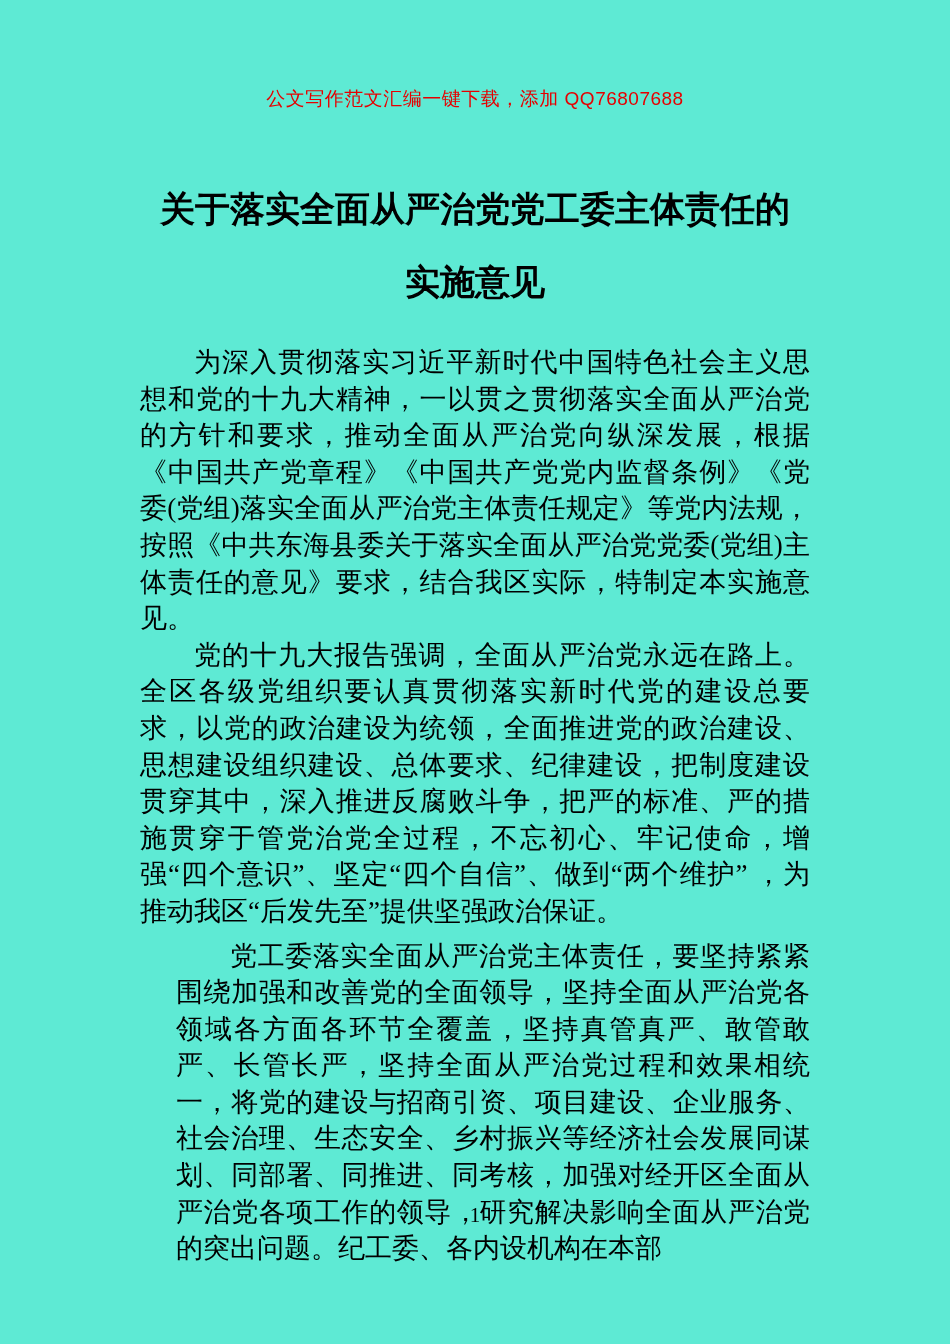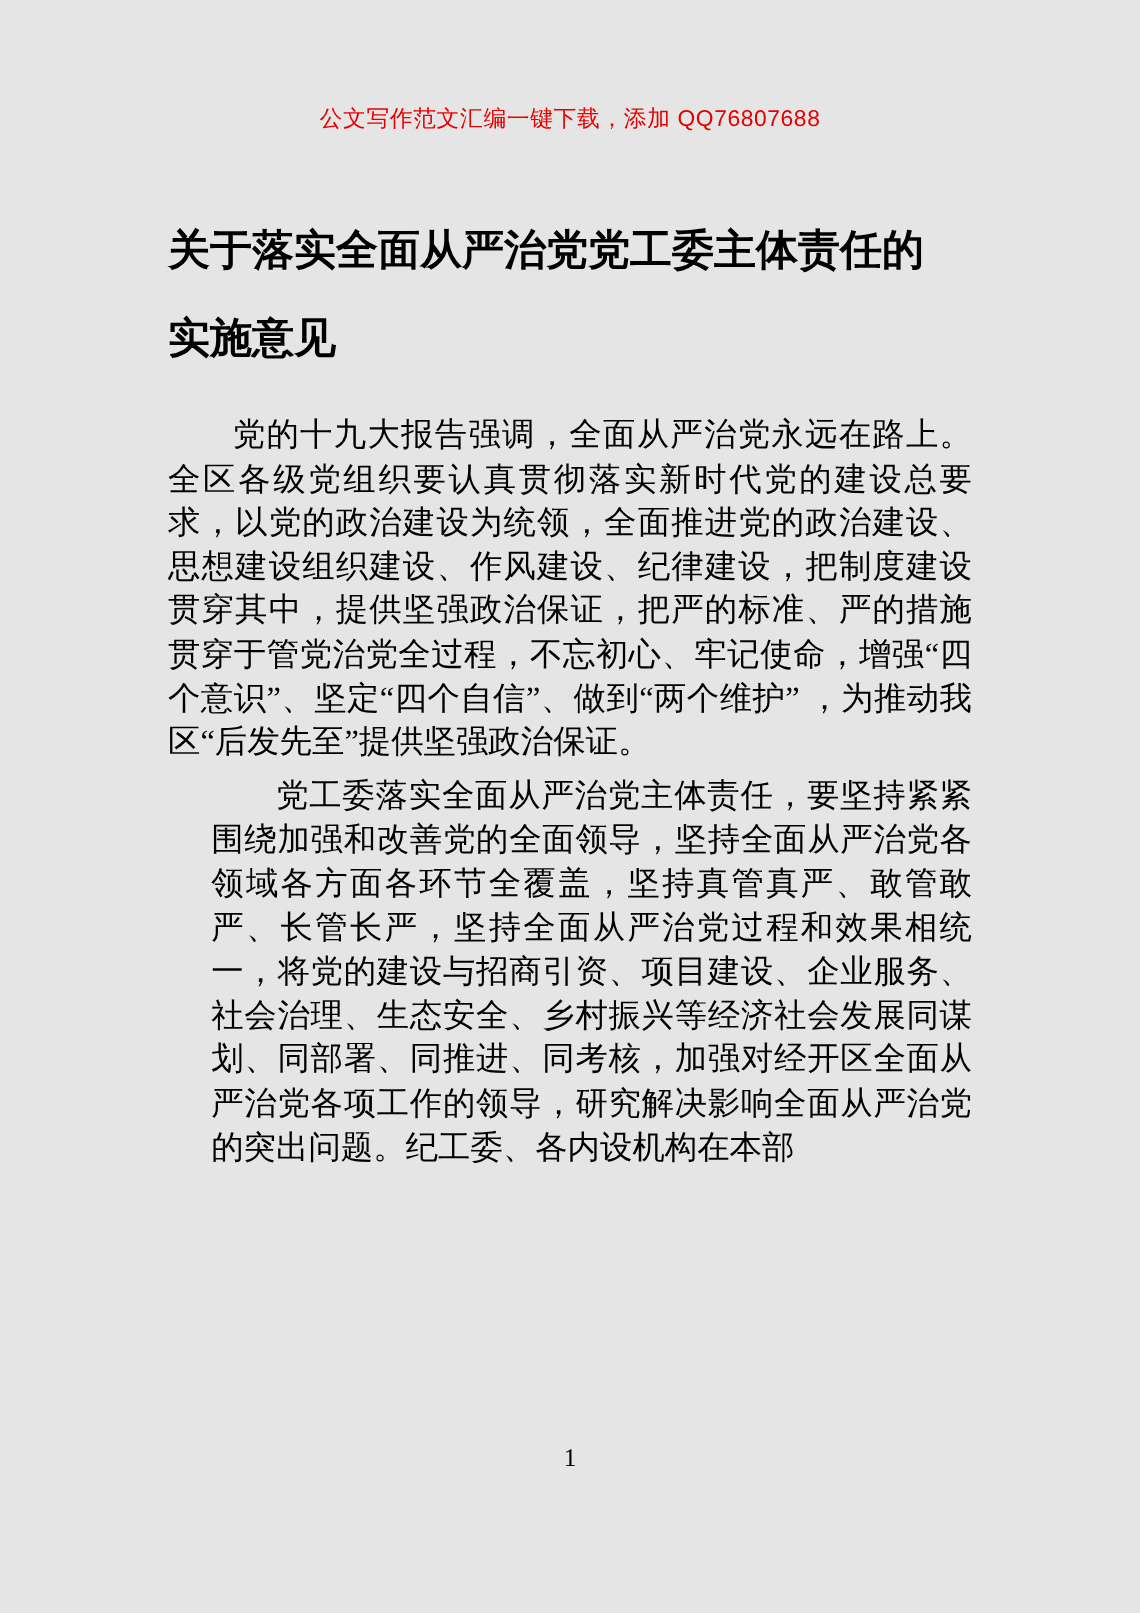--- a/index.html
+++ b/index.html
@@ -12,7 +12,7 @@
     width: 950px;
     height: 1344px;
     margin: 0 auto;
-    background: #e5e5e5;
+    background: #5eead4;
     box-sizing: border-box;
     padding: 0 140px;
     overflow: hidden;

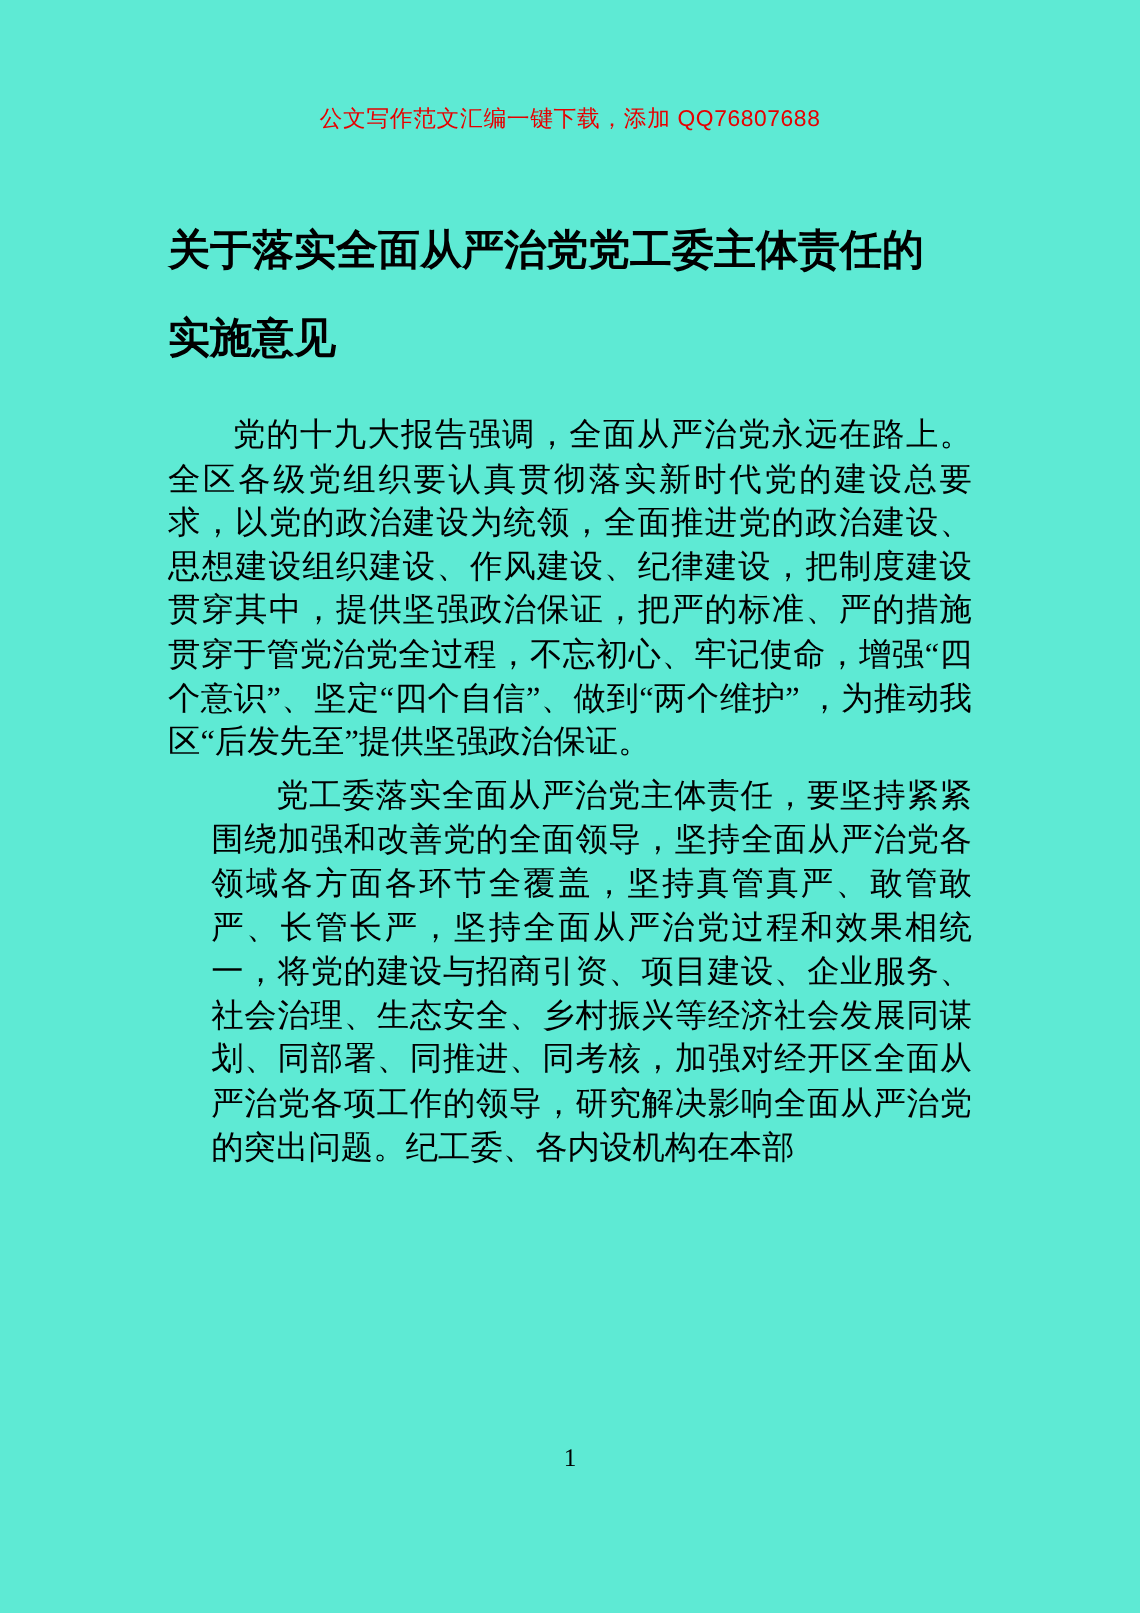--- a/index.html
+++ b/index.html
@@ -29,6 +29,7 @@
   }
   .title {
     margin: 60px 0 26px 0;
+    text-align: center;
     font-family: "Liberation Sans", sans-serif;
     font-weight: 700;
     font-size: 35px;

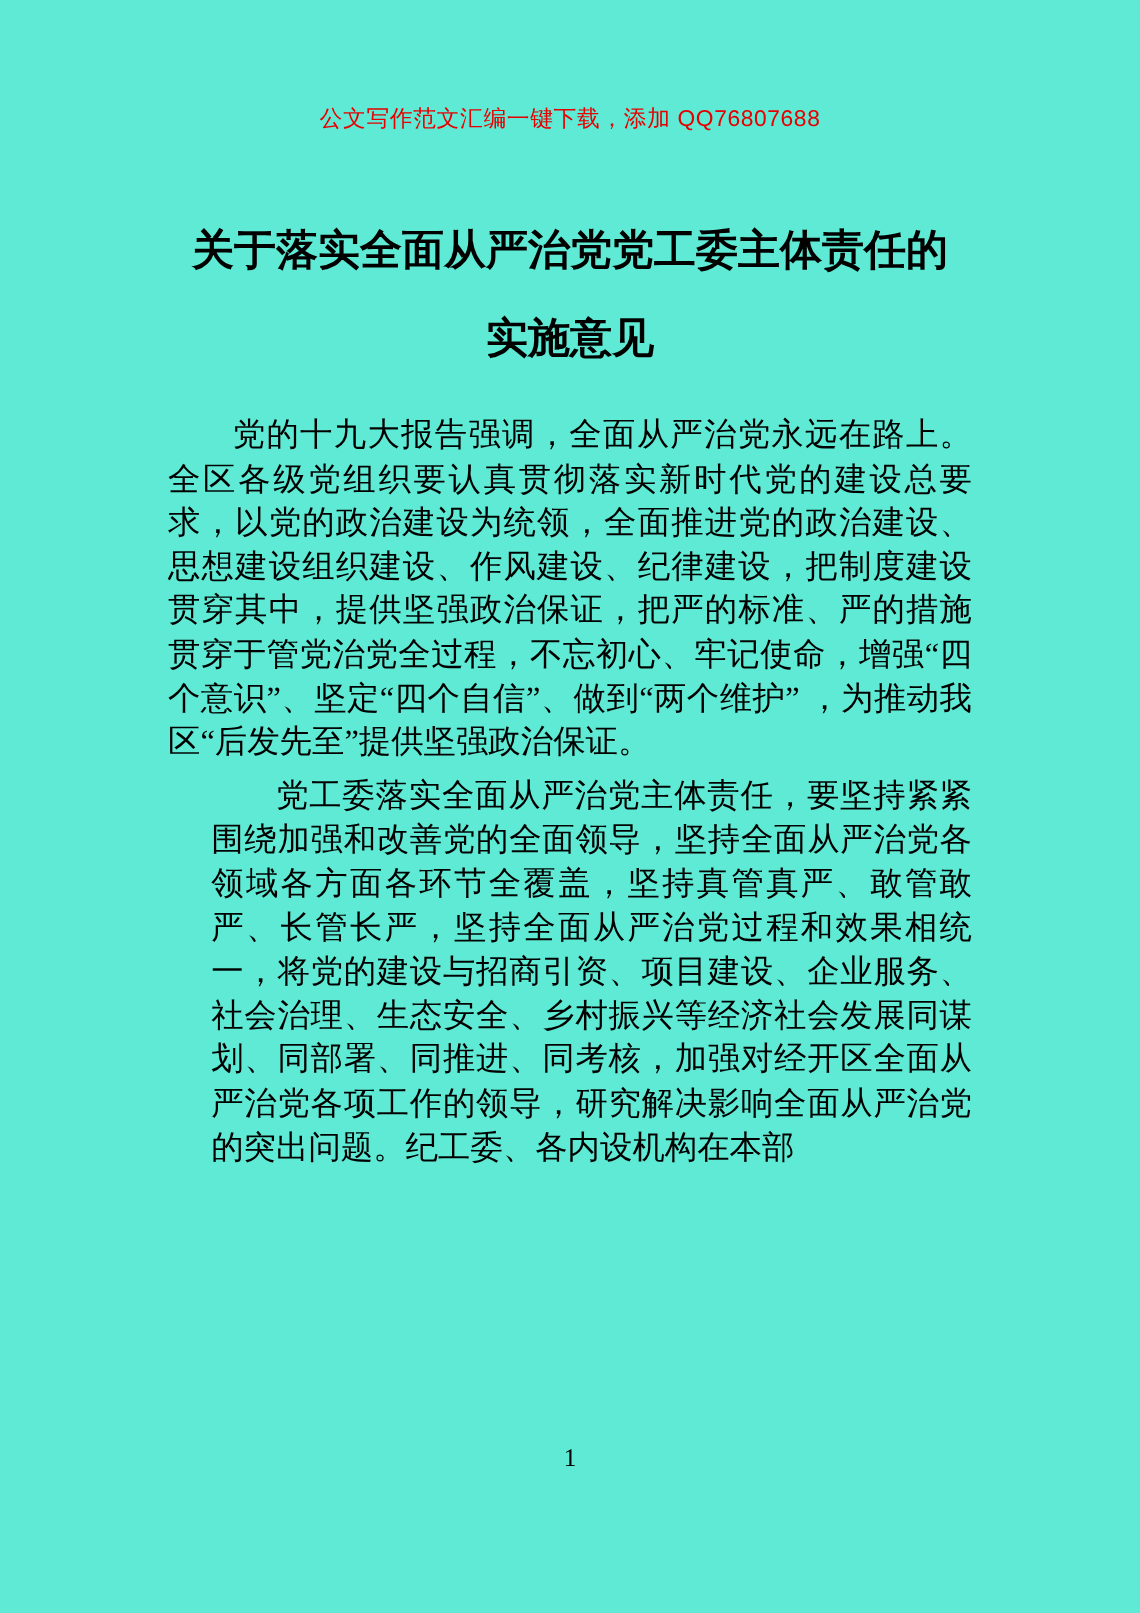--- a/index.html
+++ b/index.html
@@ -79,6 +79,7 @@
   </h1>
 
   <div class="body-text">
+    <p>为深入贯彻落实习近平新时代中国特色社会主义思想和党的十九大精神，一以贯之贯彻落实全面从严治党的方针和要求，推动全面从严治党向纵深发展，根据《中国共产党章程》《中国共产党党内监督条例》《党委(党组)落实全面从严治党主体责任规定》等党内法规，按照《中共东海县委关于落实全面从严治党党委(党组)主体责任的意见》要求，结合我区实际，特制定本实施意见。</p>
     <p>党的十九大报告强调，全面从严治党永远在路上。全区各级党组织要认真贯彻落实新时代党的建设总要求，以党的政治建设为统领，全面推进党的政治建设、思想建设组织建设、作风建设、纪律建设，把制度建设贯穿其中，提供坚强政治保证，把严的标准、严的措施贯穿于管党治党全过程，不忘初心、牢记使命，增强“四个意识”、坚定“四个自信”、做到“两个维护” ，为推动我区“后发先至”提供坚强政治保证。</p>
     <p class="para-gap">党工委落实全面从严治党主体责任，要坚持紧紧围绕加强和改善党的全面领导，坚持全面从严治党各领域各方面各环节全覆盖，坚持真管真严、敢管敢严、长管长严，坚持全面从严治党过程和效果相统一，将党的建设与招商引资、项目建设、企业服务、社会治理、生态安全、乡村振兴等经济社会发展同谋划、同部署、同推进、同考核，加强对经开区全面从严治党各项工作的领导，研究解决影响全面从严治党的突出问题。纪工委、各内设机构在本部</p>
   </div>

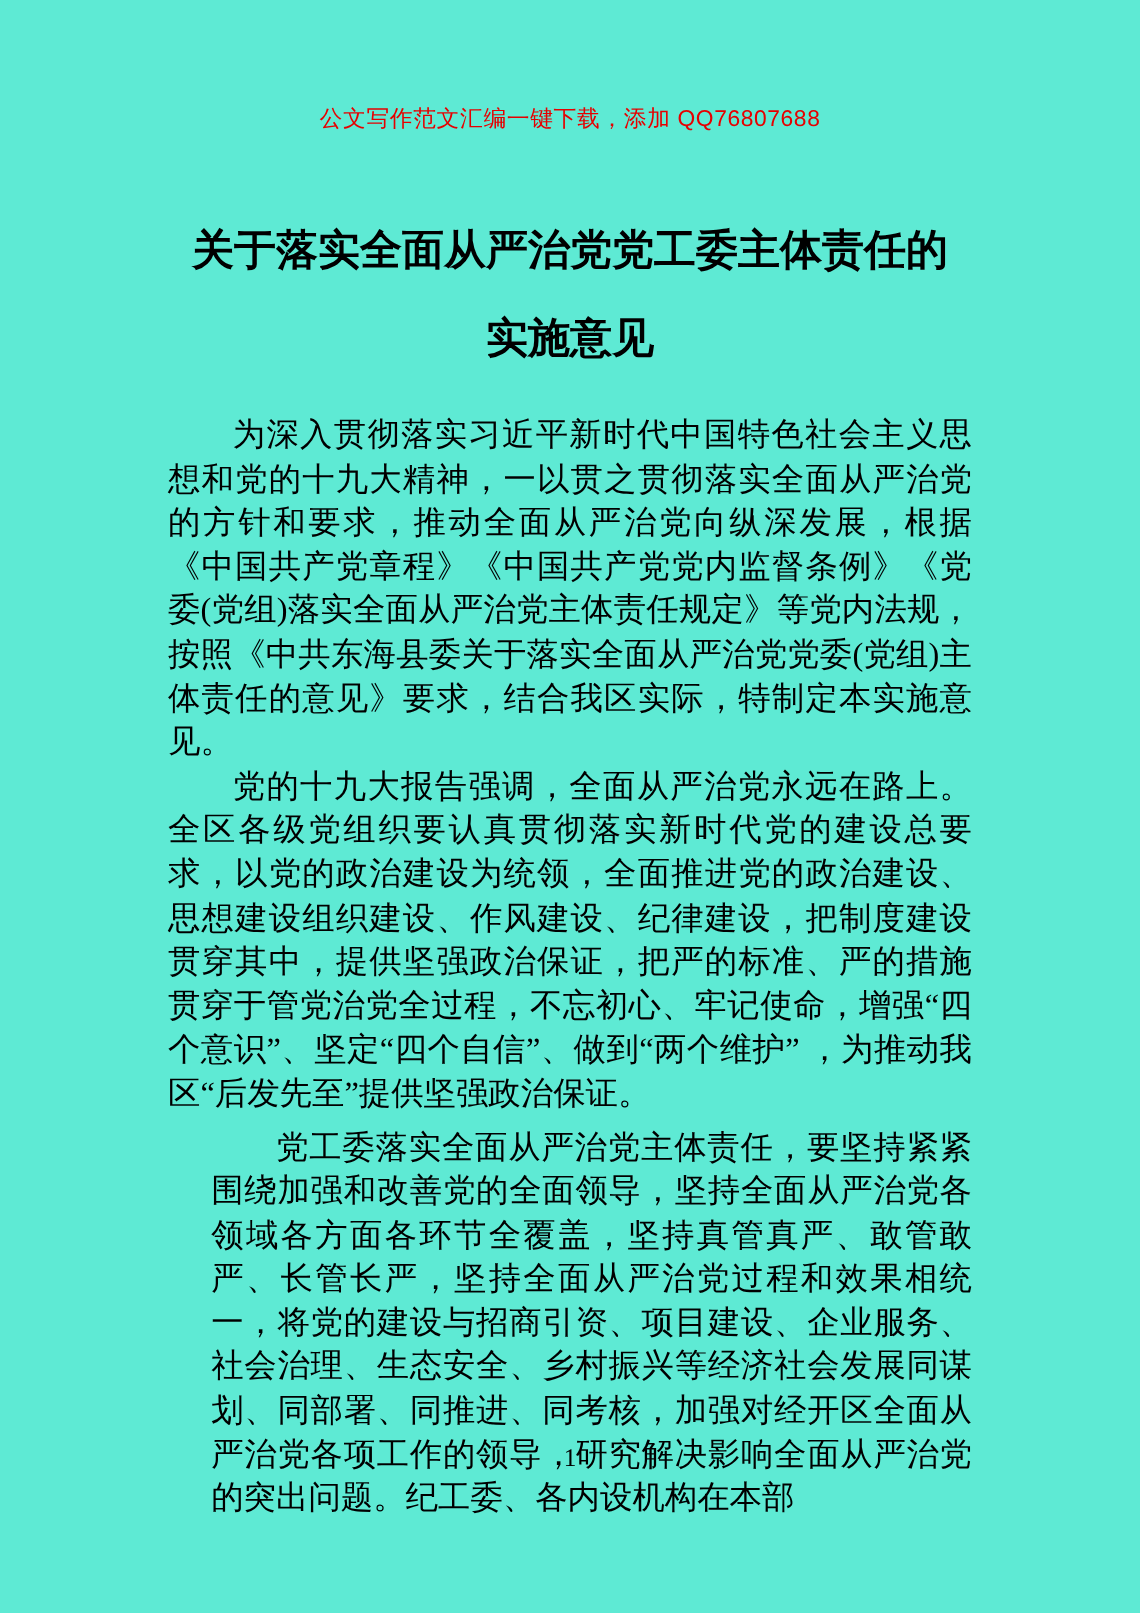--- a/index.html
+++ b/index.html
@@ -80,7 +80,7 @@
 
   <div class="body-text">
     <p>为深入贯彻落实习近平新时代中国特色社会主义思想和党的十九大精神，一以贯之贯彻落实全面从严治党的方针和要求，推动全面从严治党向纵深发展，根据《中国共产党章程》《中国共产党党内监督条例》《党委(党组)落实全面从严治党主体责任规定》等党内法规，按照《中共东海县委关于落实全面从严治党党委(党组)主体责任的意见》要求，结合我区实际，特制定本实施意见。</p>
-    <p>党的十九大报告强调，全面从严治党永远在路上。全区各级党组织要认真贯彻落实新时代党的建设总要求，以党的政治建设为统领，全面推进党的政治建设、思想建设组织建设、作风建设、纪律建设，把制度建设贯穿其中，提供坚强政治保证，把严的标准、严的措施贯穿于管党治党全过程，不忘初心、牢记使命，增强“四个意识”、坚定“四个自信”、做到“两个维护” ，为推动我区“后发先至”提供坚强政治保证。</p>
+    <p>党的十九大报告强调，全面从严治党永远在路上。全区各级党组织要认真贯彻落实新时代党的建设总要求，以党的政治建设为统领，全面推进党的政治建设、思想建设组织建设、总体要求、纪律建设，把制度建设贯穿其中，深入推进反腐败斗争，把严的标准、严的措施贯穿于管党治党全过程，不忘初心、牢记使命，增强“四个意识”、坚定“四个自信”、做到“两个维护” ，为推动我区“后发先至”提供坚强政治保证。</p>
     <p class="para-gap">党工委落实全面从严治党主体责任，要坚持紧紧围绕加强和改善党的全面领导，坚持全面从严治党各领域各方面各环节全覆盖，坚持真管真严、敢管敢严、长管长严，坚持全面从严治党过程和效果相统一，将党的建设与招商引资、项目建设、企业服务、社会治理、生态安全、乡村振兴等经济社会发展同谋划、同部署、同推进、同考核，加强对经开区全面从严治党各项工作的领导，研究解决影响全面从严治党的突出问题。纪工委、各内设机构在本部</p>
   </div>
 

